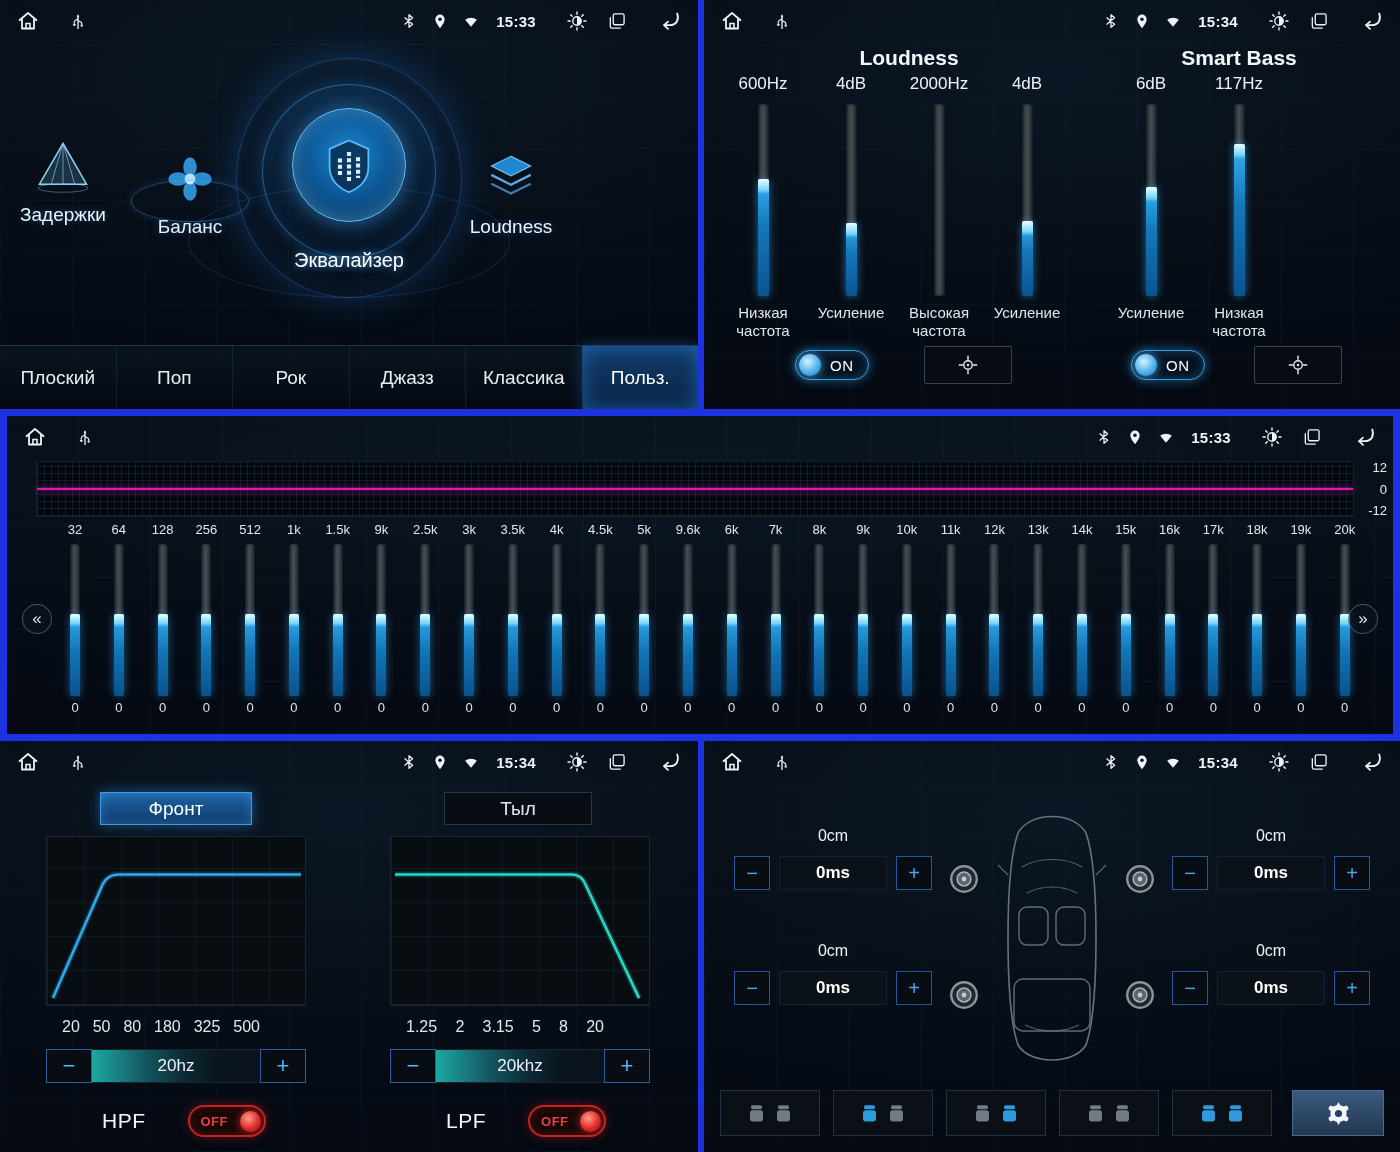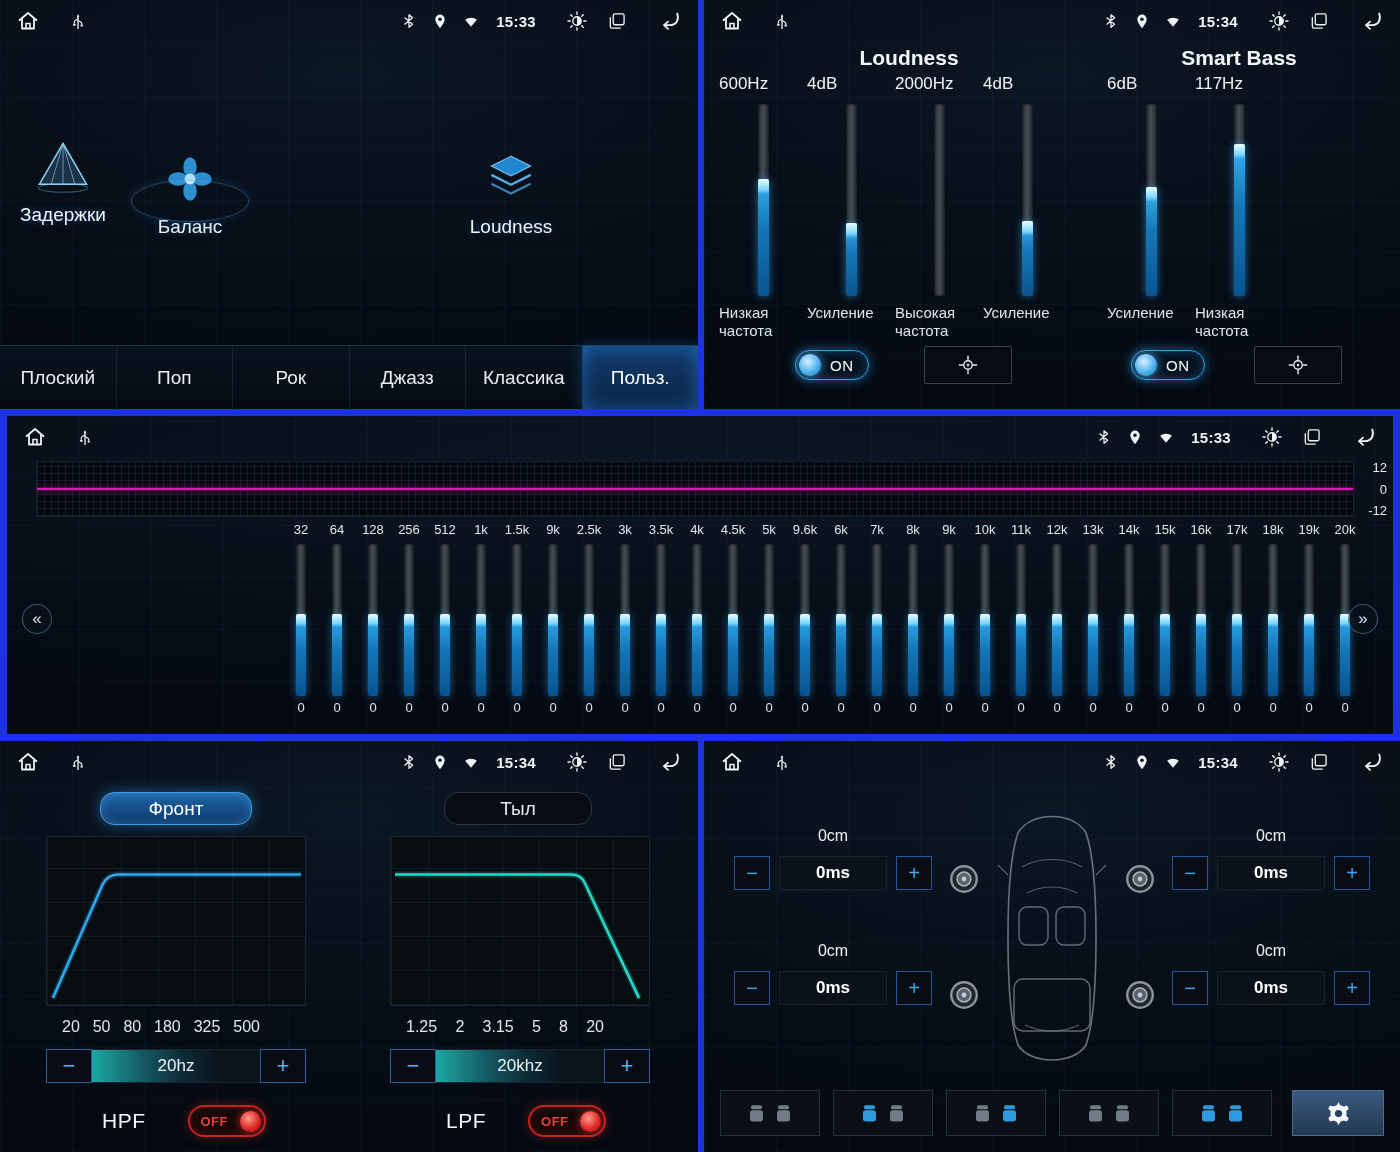--- a/index.html
+++ b/index.html
@@ -53,7 +53,7 @@
 .lt-1{left:40px;width:330px}
 .lt-2{left:420px;width:230px}
 .loud-sliders{position:absolute;left:15px;right:15px;top:74px;display:flex;z-index:2}
-.vslider{width:88px;text-align:left}
+.vslider{width:88px;text-align:center}
 .vslider:nth-child(5){margin-left:36px}
 .vs-value{color:#eef3f8;font-size:17px;height:22px}
 .vs-track{position:relative;width:11px;height:192px;margin:8px auto;background:linear-gradient(90deg,#23282d,#454d55 45%,#22272c);border-radius:2px;box-shadow:inset 0 0 3px rgba(0,0,0,.8)}

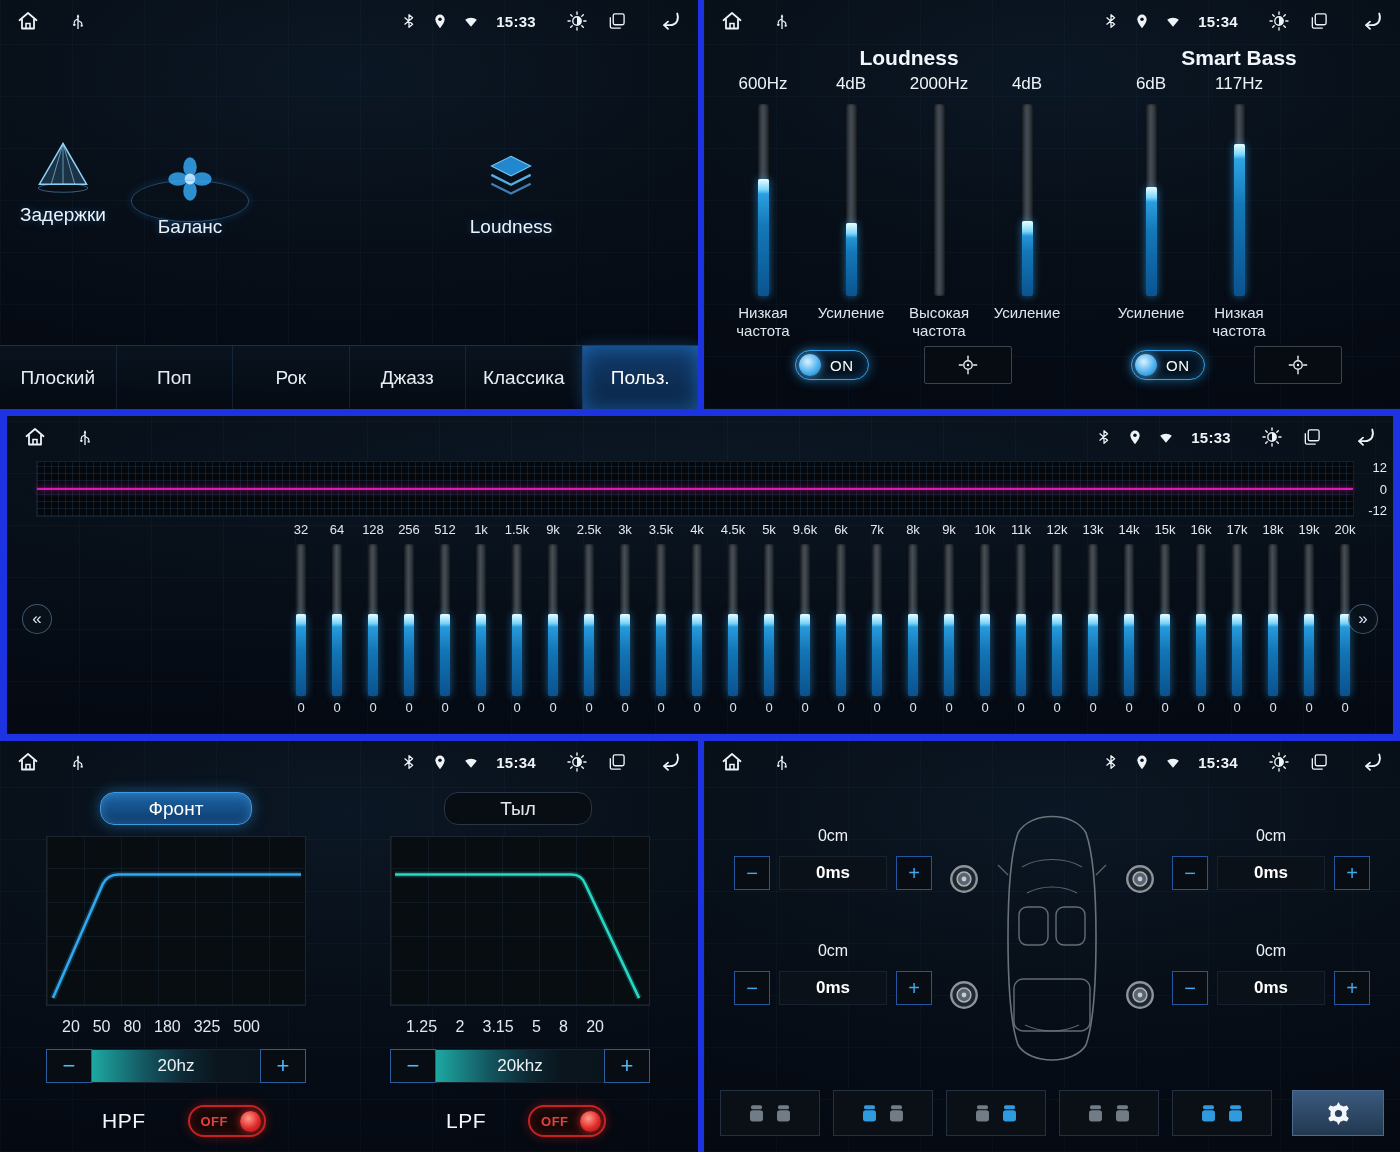--- a/index.html
+++ b/index.html
@@ -306,6 +306,17 @@
       </div>
       <span class="m-label">Баланс</span>
     </div>
+    <div class="m-item it-eq">
+      <div class="c-ellipse"></div>
+      <div class="c-ring1"></div>
+      <div class="c-ring2"></div>
+      <div class="c-core">
+          <svg width="62" height="62">
+            <use href="#s-eqbars"></use>
+          </svg>
+        </div>
+      <span class="c-label">Эквалайзер</span>
+    </div>
     <div class="m-item it-loudness">
       <div class="m-icon">
           <svg width="58" height="58">

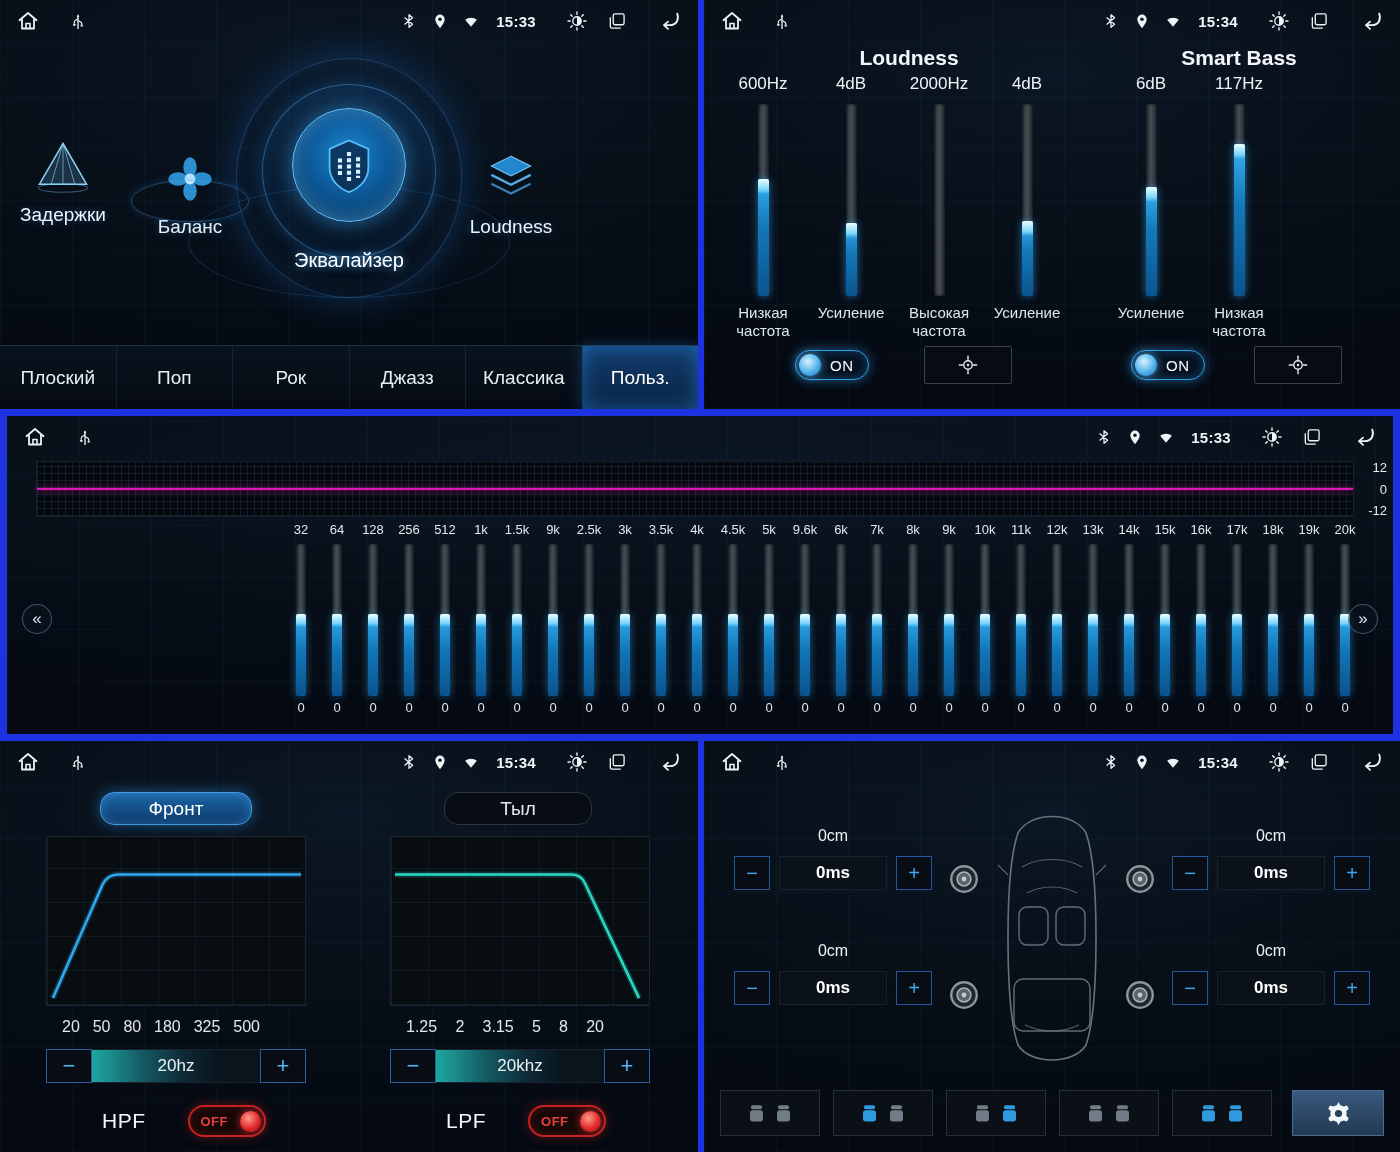--- a/index.html
+++ b/index.html
@@ -77,7 +77,7 @@
 .eq-scale{position:absolute;right:6px;top:44px;height:58px;display:flex;flex-direction:column;justify-content:space-between;color:#e8edf2;font-size:13px;text-align:right;z-index:2}
 .eq-arrow{position:absolute;top:188px;width:30px;height:30px;border-radius:50%;border:1px solid rgba(130,170,210,.45);background:rgba(10,20,30,.6);color:#d6e4f2;font-size:17px;display:flex;align-items:center;justify-content:center;cursor:pointer;z-index:3}
 .ea-l{left:15px}.ea-r{right:15px}
-.eq-bands{position:absolute;left:50px;right:30px;top:106px;display:flex;justify-content:flex-end;z-index:2}
+.eq-bands{position:absolute;left:50px;right:30px;top:106px;display:flex;justify-content:space-between;z-index:2}
 .band{width:36px;text-align:center}
 .band-freq{color:#e2e8ee;font-size:13px;height:18px}
 .band-track{position:relative;width:10px;height:152px;margin:4px auto;background:linear-gradient(90deg,#23282d,#454d55 45%,#22272c);border-radius:2px;box-shadow:inset 0 0 3px rgba(0,0,0,.8)}

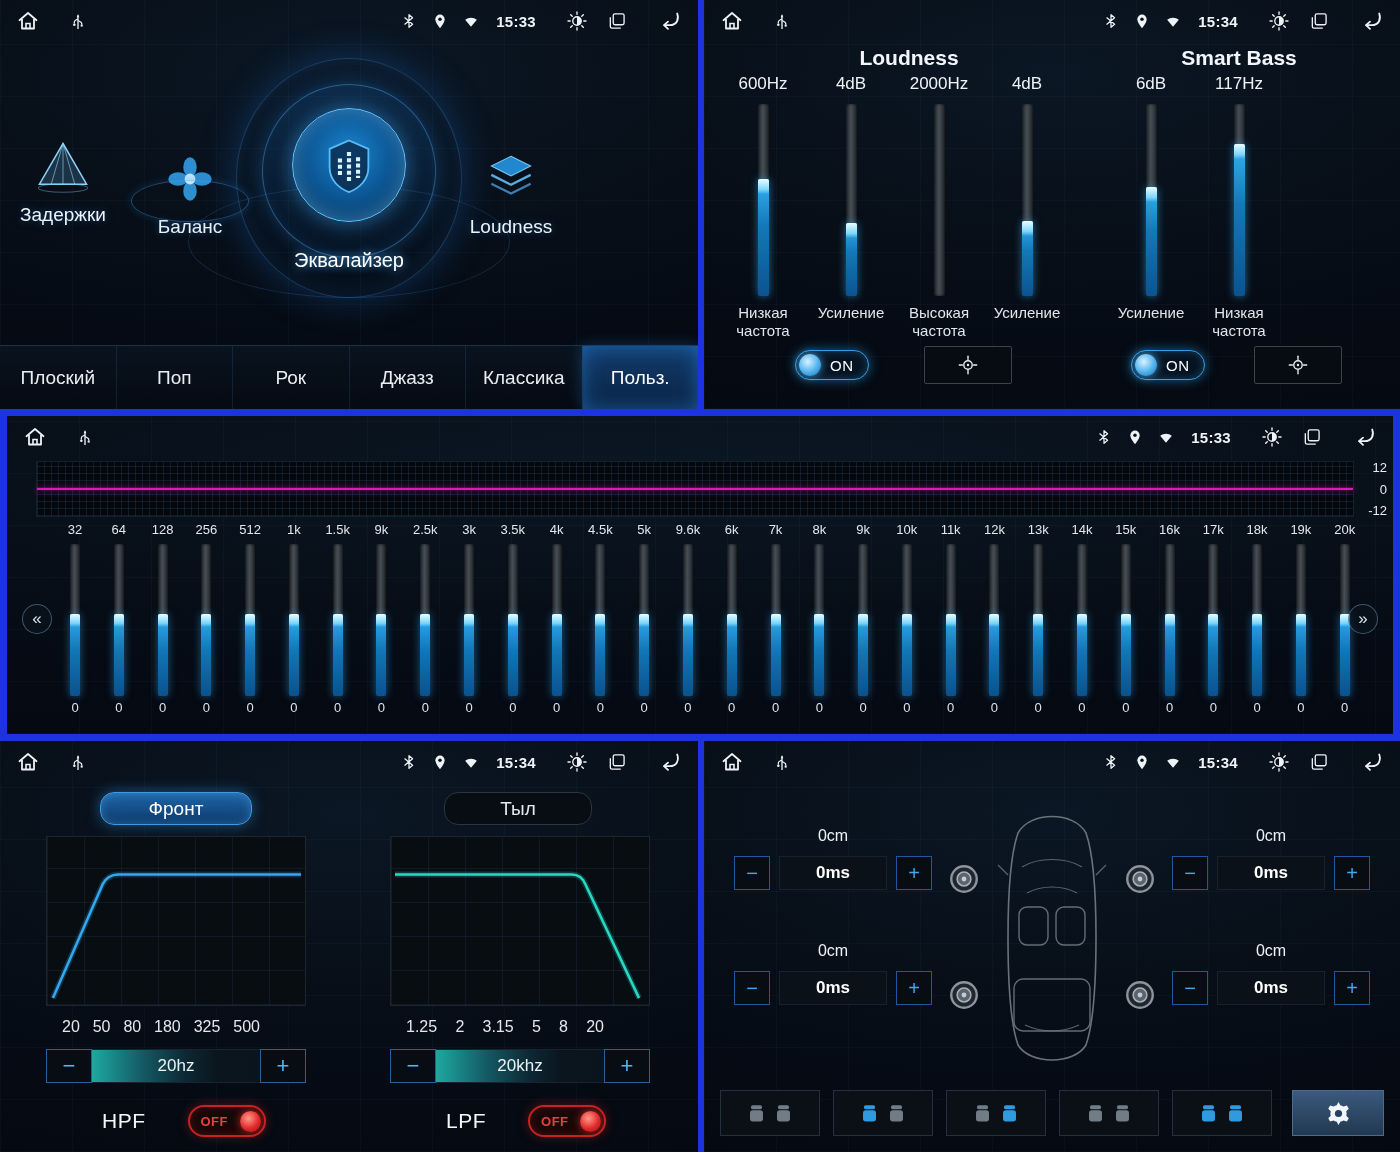--- a/index.html
+++ b/index.html
@@ -86,7 +86,7 @@
 .band-value{color:#dfe5eb;font-size:13px;margin-top:4px}
 
 
-.flt-tab{position:absolute;height:33px;display:flex;align-items:center;justify-content:center;font-size:19px;font-family:inherit;cursor:pointer;z-index:2;border-radius:14px}
+.flt-tab{position:absolute;height:33px;display:flex;align-items:center;justify-content:center;font-size:19px;font-family:inherit;cursor:pointer;z-index:2;border-radius:0}
 .ft-front{left:100px;top:51px;width:152px;background:linear-gradient(180deg,#1e66a8,#0d3a6b);border:1px solid #3f9be0;box-shadow:0 0 14px rgba(45,150,230,.5), inset 0 0 10px rgba(90,180,255,.35);color:#fff}
 .ft-rear{left:444px;top:51px;width:148px;background:#070d13;border:1px solid #2a3644;color:#e2e8ee}
 .flt-col{position:absolute;top:95px;width:260px;z-index:2}

